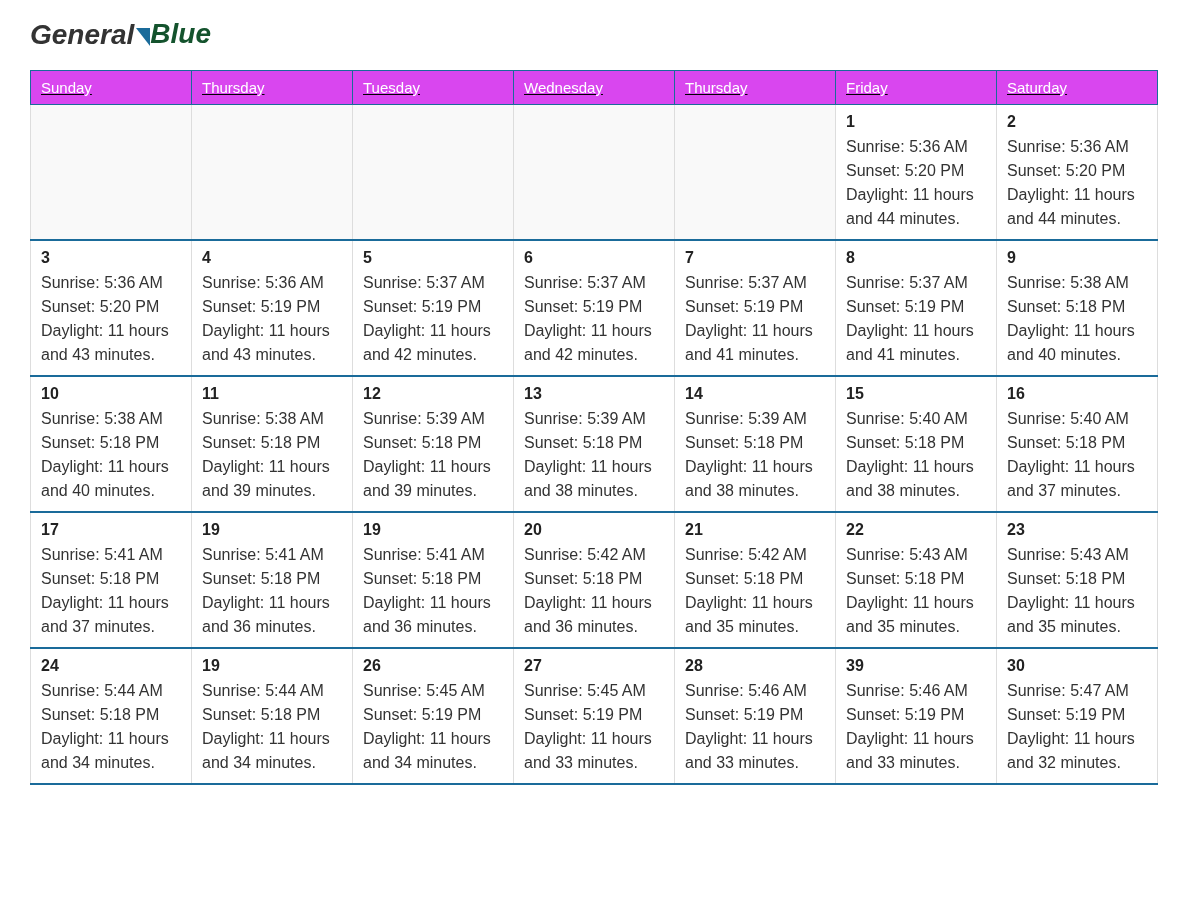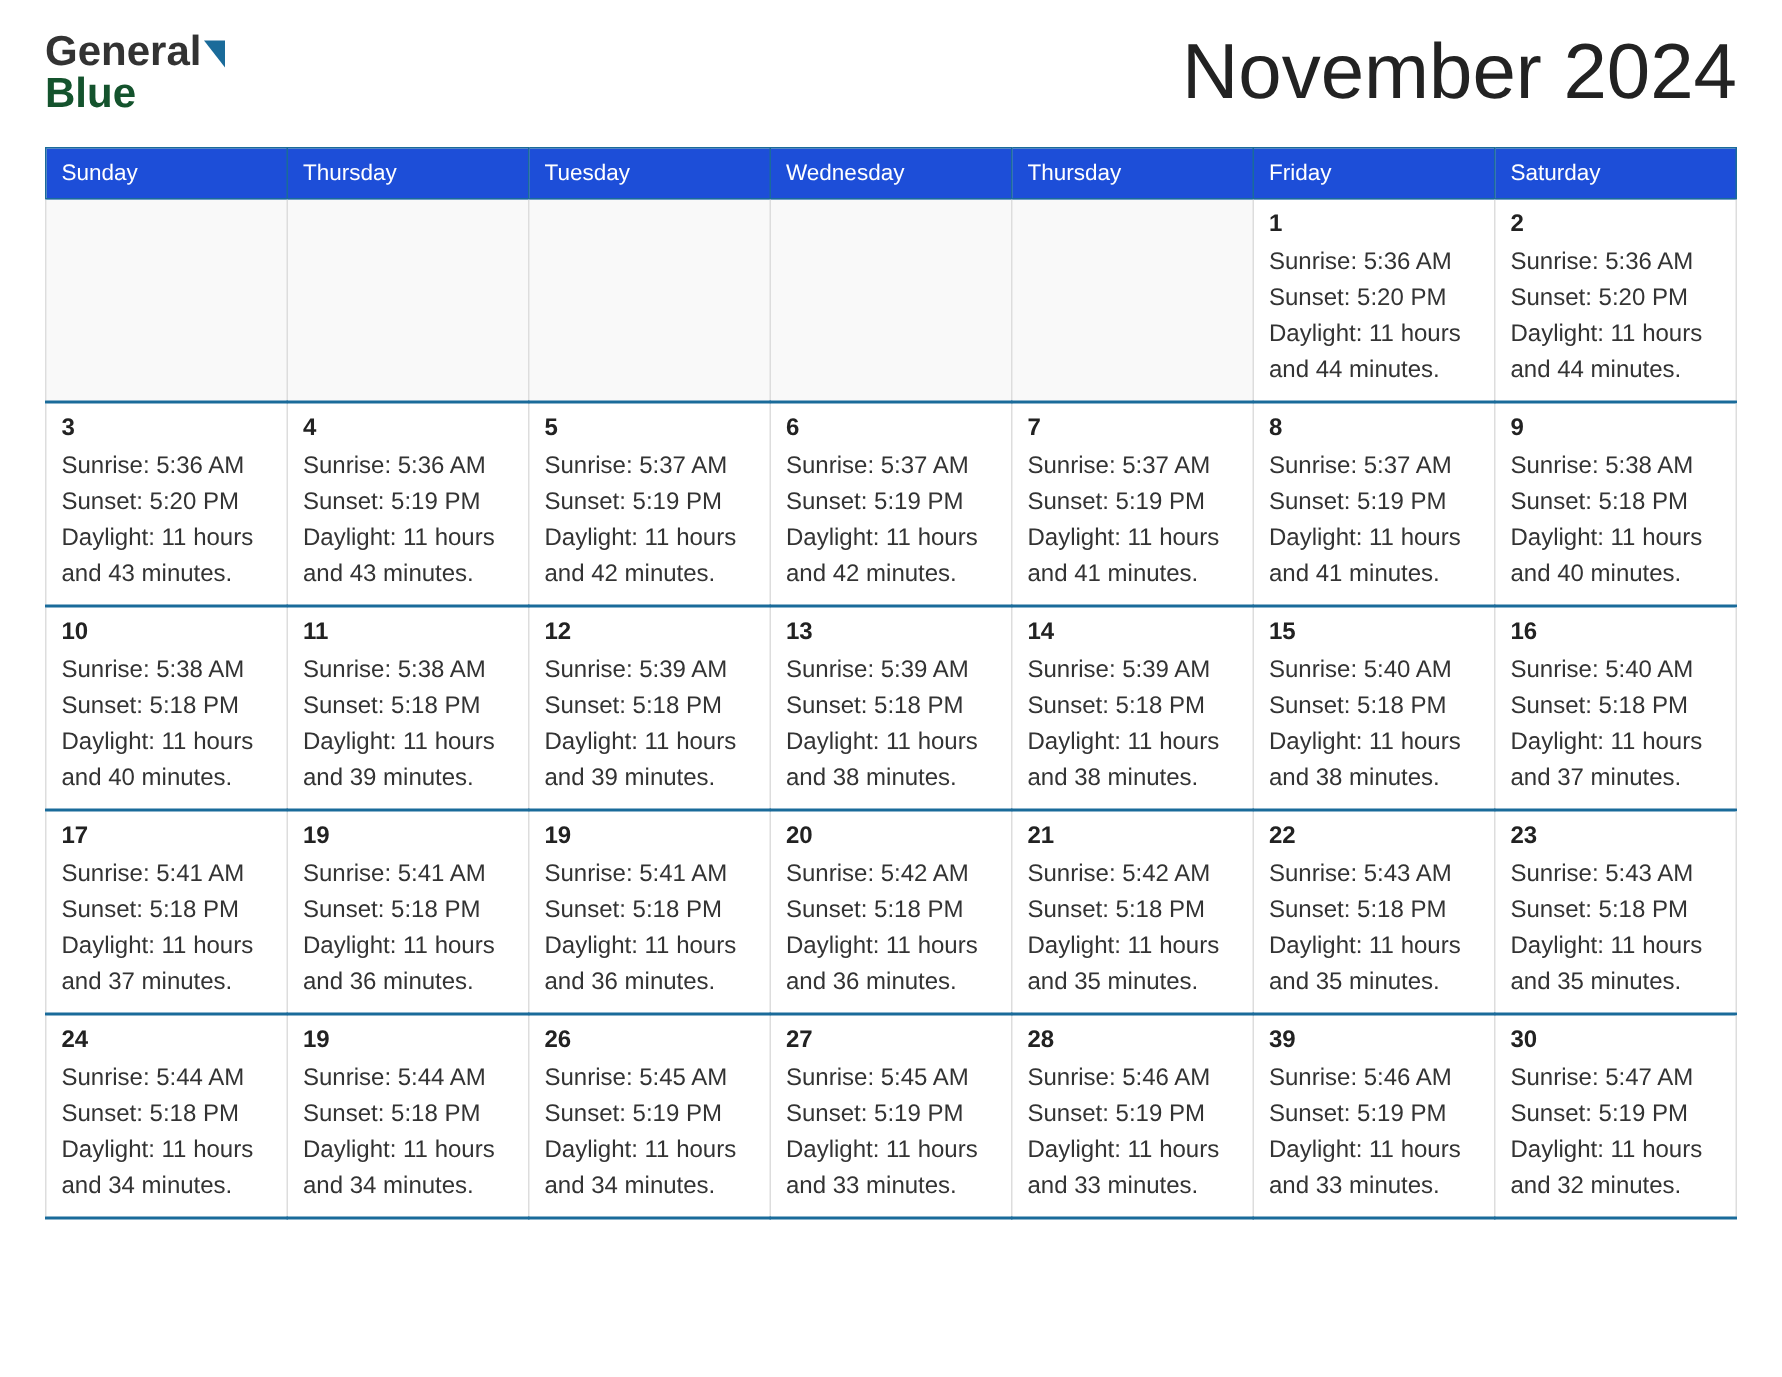--- a/index.html
+++ b/index.html
@@ -18,8 +18,9 @@
     }
     .logo {
       display: flex;
-      flex-direction: column;
-      align-items: flex-start;
+      flex-direction: row;
+      align-items: center;
+      font-style: italic;
     }
     .logo-top {
       display: flex;

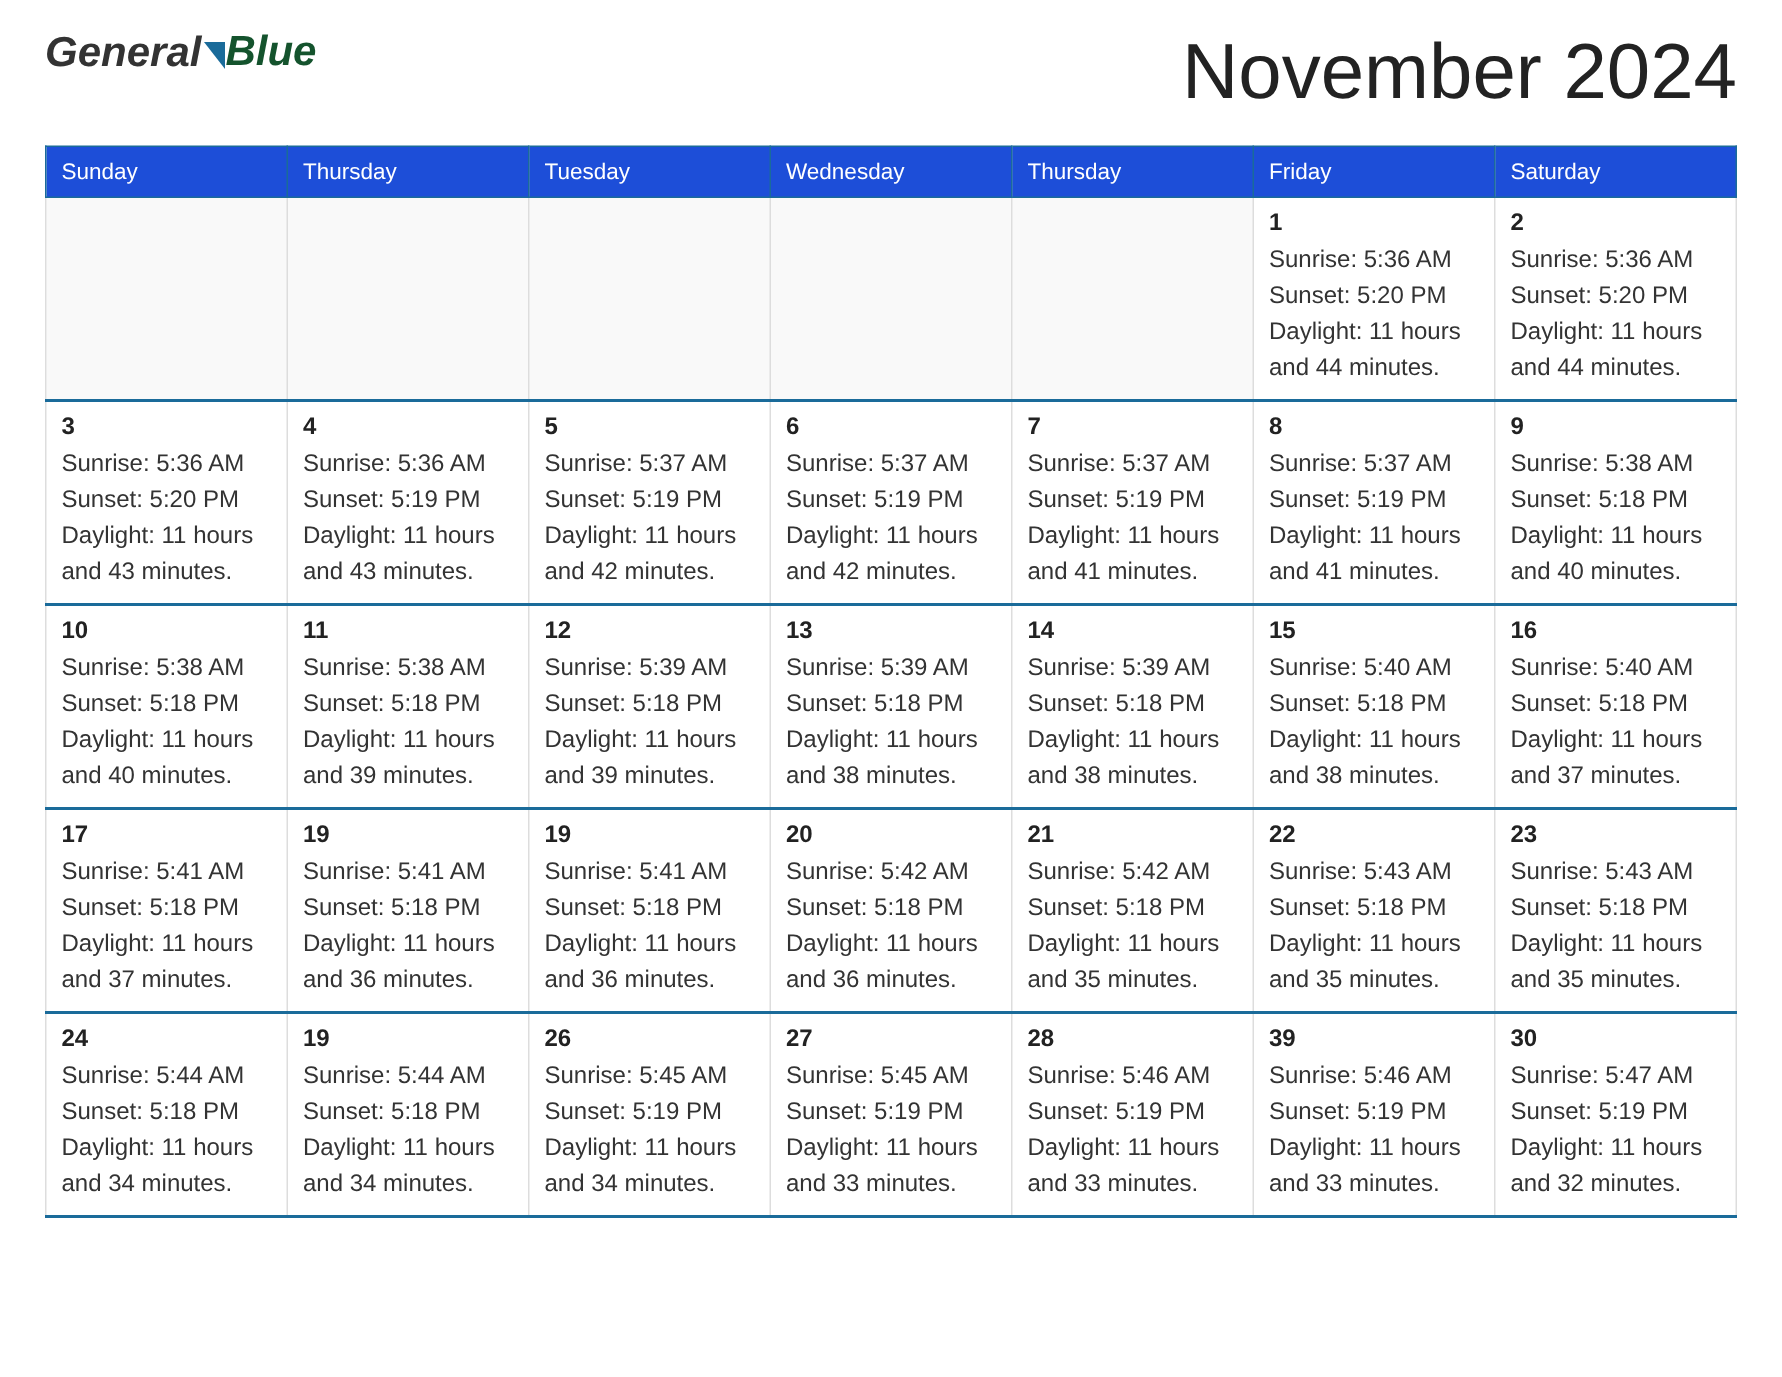--- a/index.html
+++ b/index.html
@@ -115,7 +115,6 @@
     <span class="logo-blue">Blue</span>
   </div>
   <div class="header-right">
-    <div class="month-title">November 2024</div>
   </div>
 </div>
 

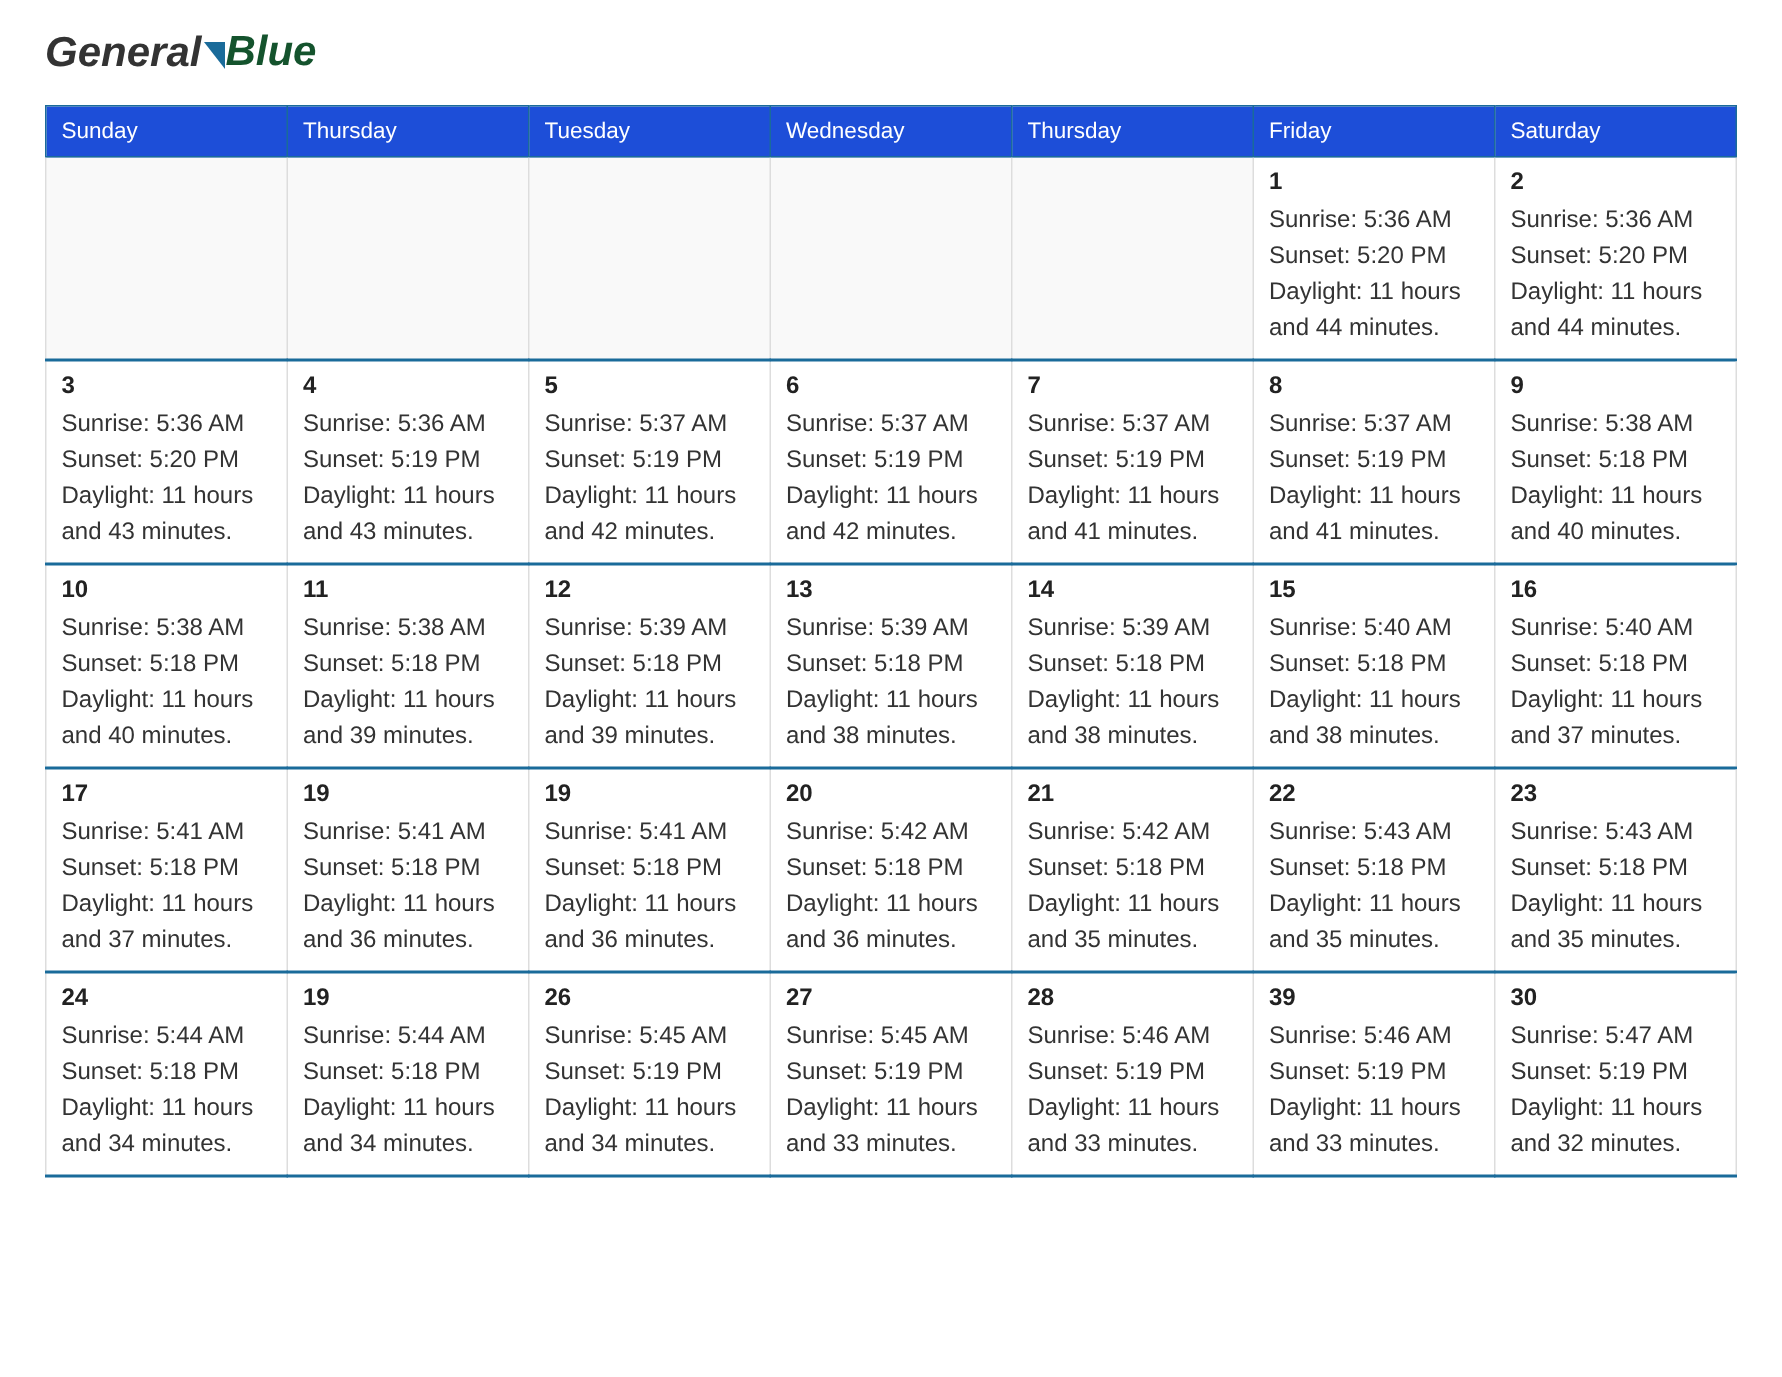--- a/index.html
+++ b/index.html
@@ -64,7 +64,8 @@
       border-collapse: collapse;
     }
     thead tr {
-      background-color: #1d4ed8;
+      background-color: #d946ef;
+      text-decoration: underline;
     }
     thead th {
       color: #fff;

